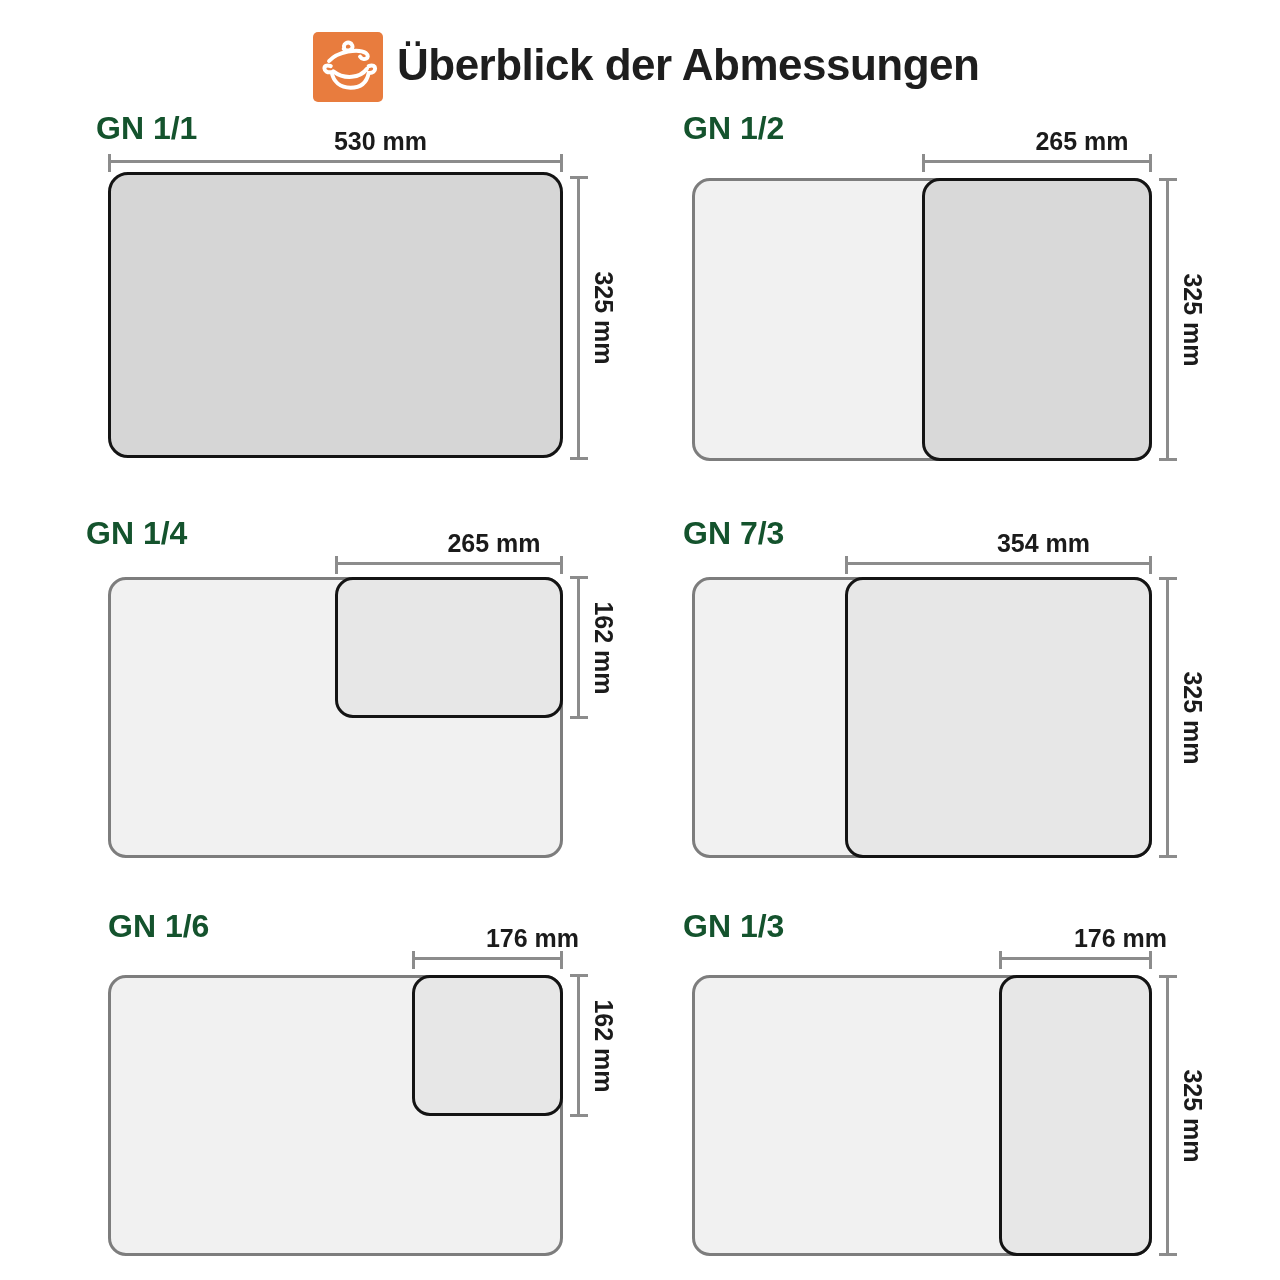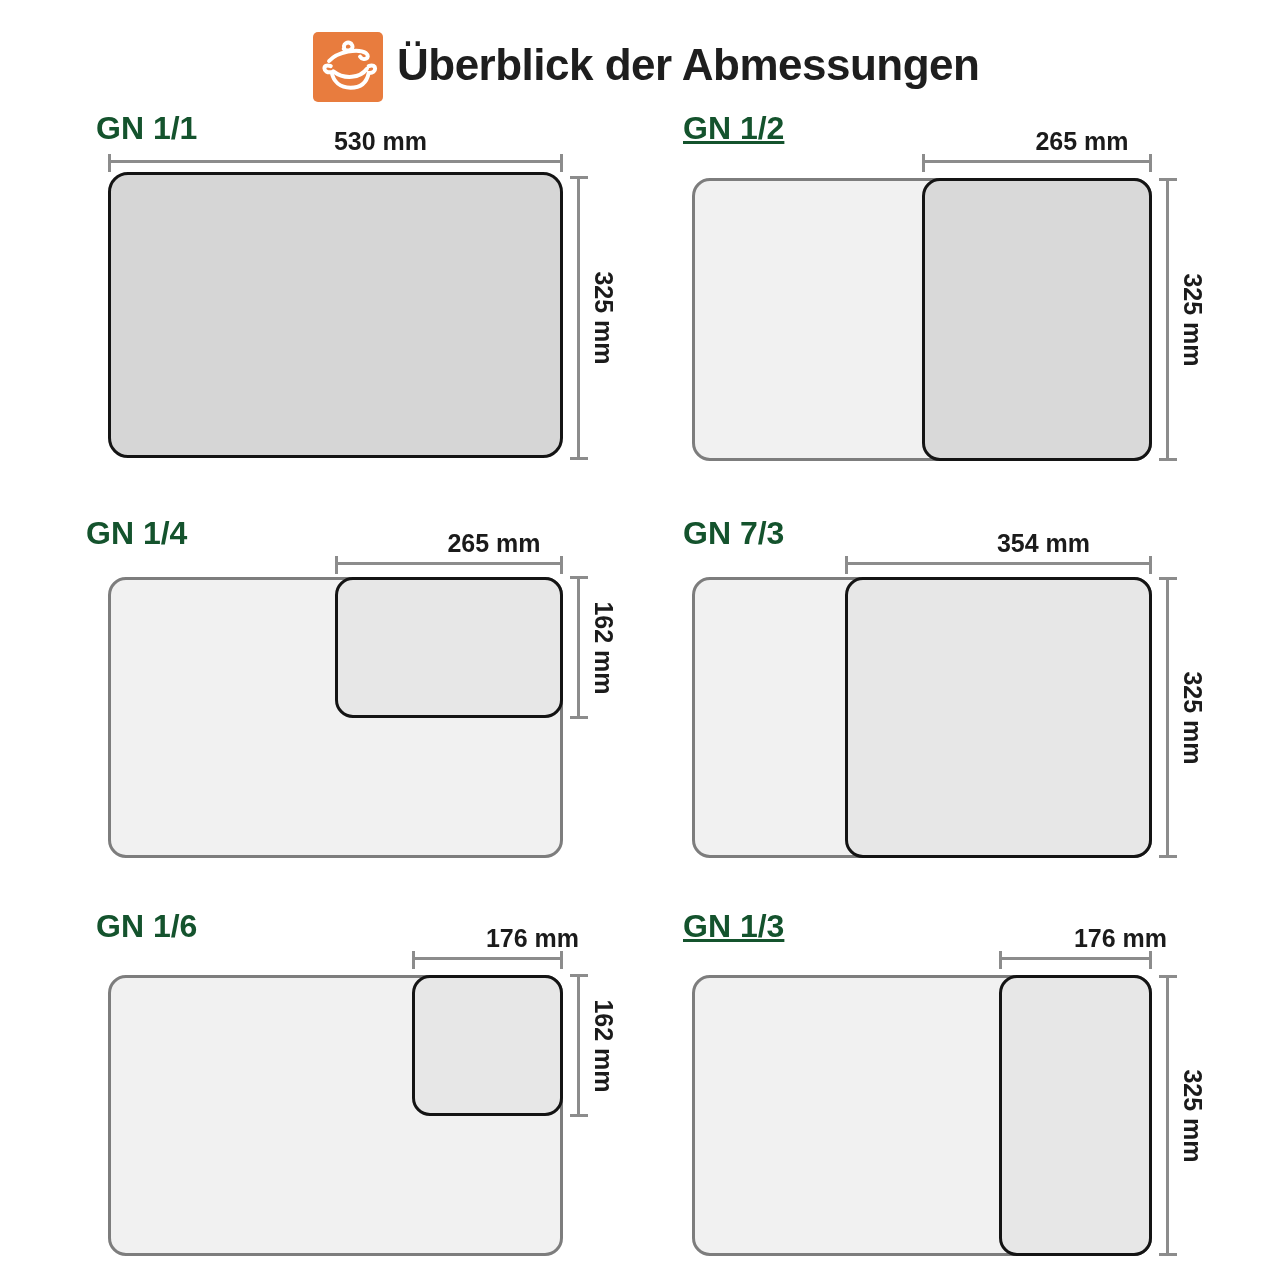--- a/index.html
+++ b/index.html
@@ -75,7 +75,7 @@
   .p0-vdim  { left:577px; top:176px; height:284px; }
 
   
-  .p1-label { left:683px; top:110px;text-decoration:underline; }
+  .p1-label { left:683px; top:110px; }
   .p1-base  { left:692px; top:178px; width:460px; height:283px; }
   .p1-hl    { left:922px; top:178px; width:230px; height:283px; }
   .p1-hdim  { left:922px; top:160px; width:230px; }

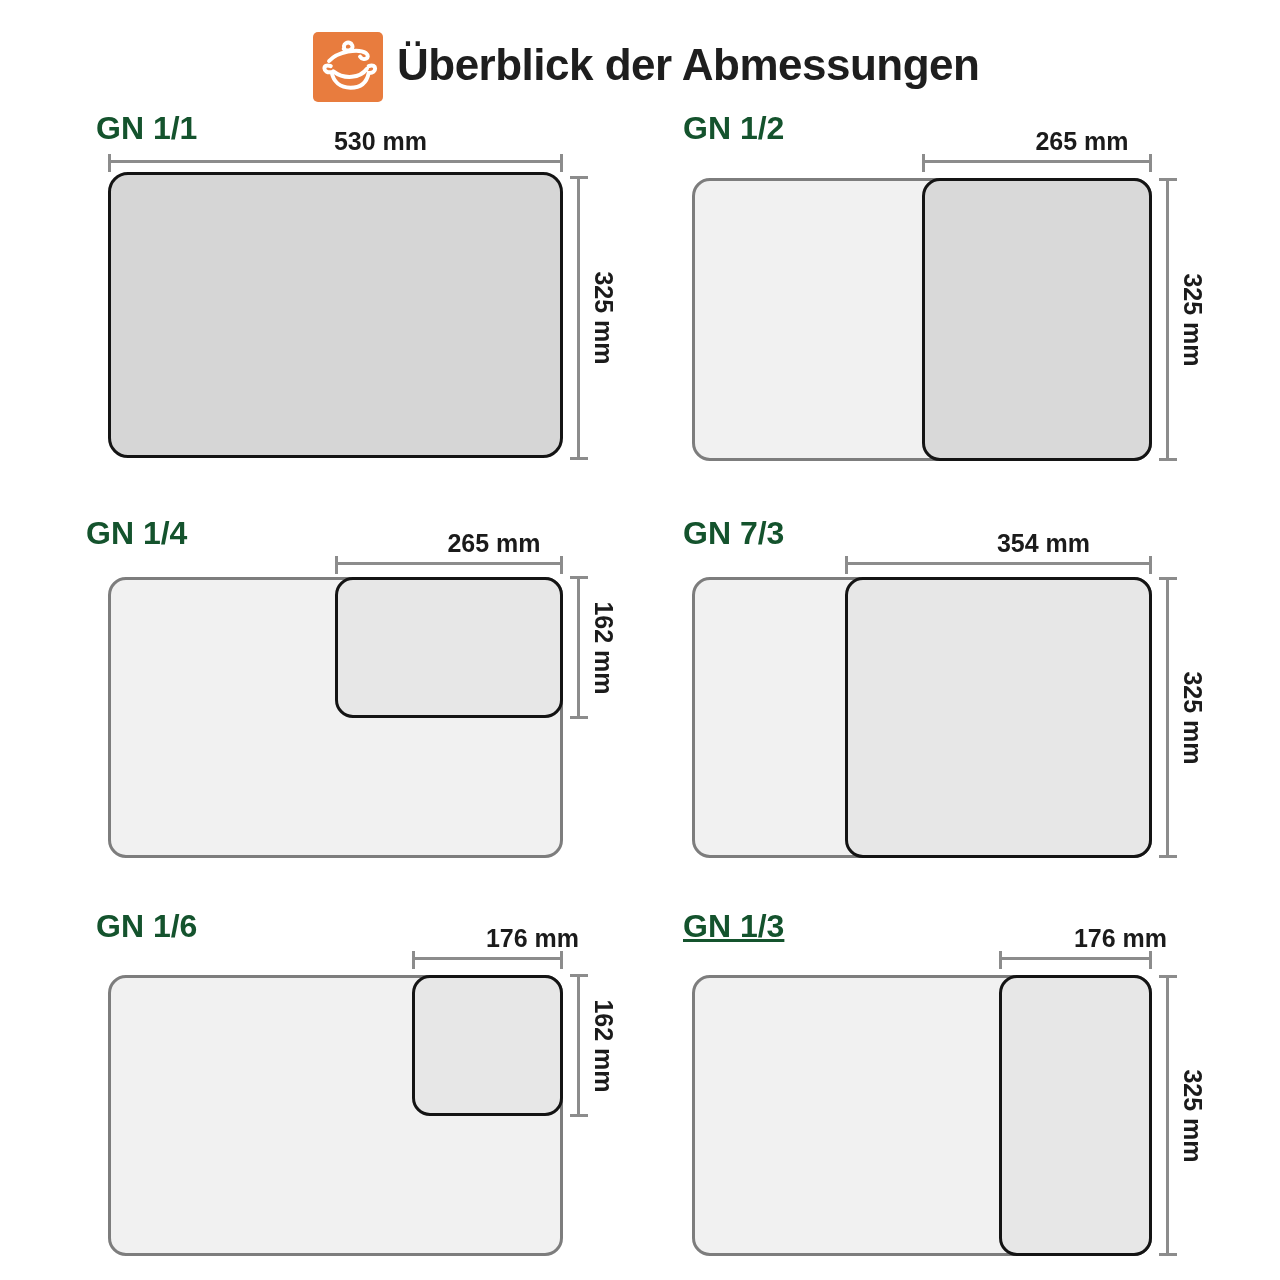--- a/index.html
+++ b/index.html
@@ -96,7 +96,7 @@
   .p3-vdim  { left:1166px; top:577px; height:281px; }
 
   
-  .p4-label { left:96px;  top:908px; }
+  .p4-label { left:108px;  top:908px; }
   .p4-base  { left:108px; top:975px; width:455px; height:281px; }
   .p4-hl    { left:412px; top:975px; width:151px; height:141px; }
   .p4-hdim  { left:412px; top:957px; width:151px; }

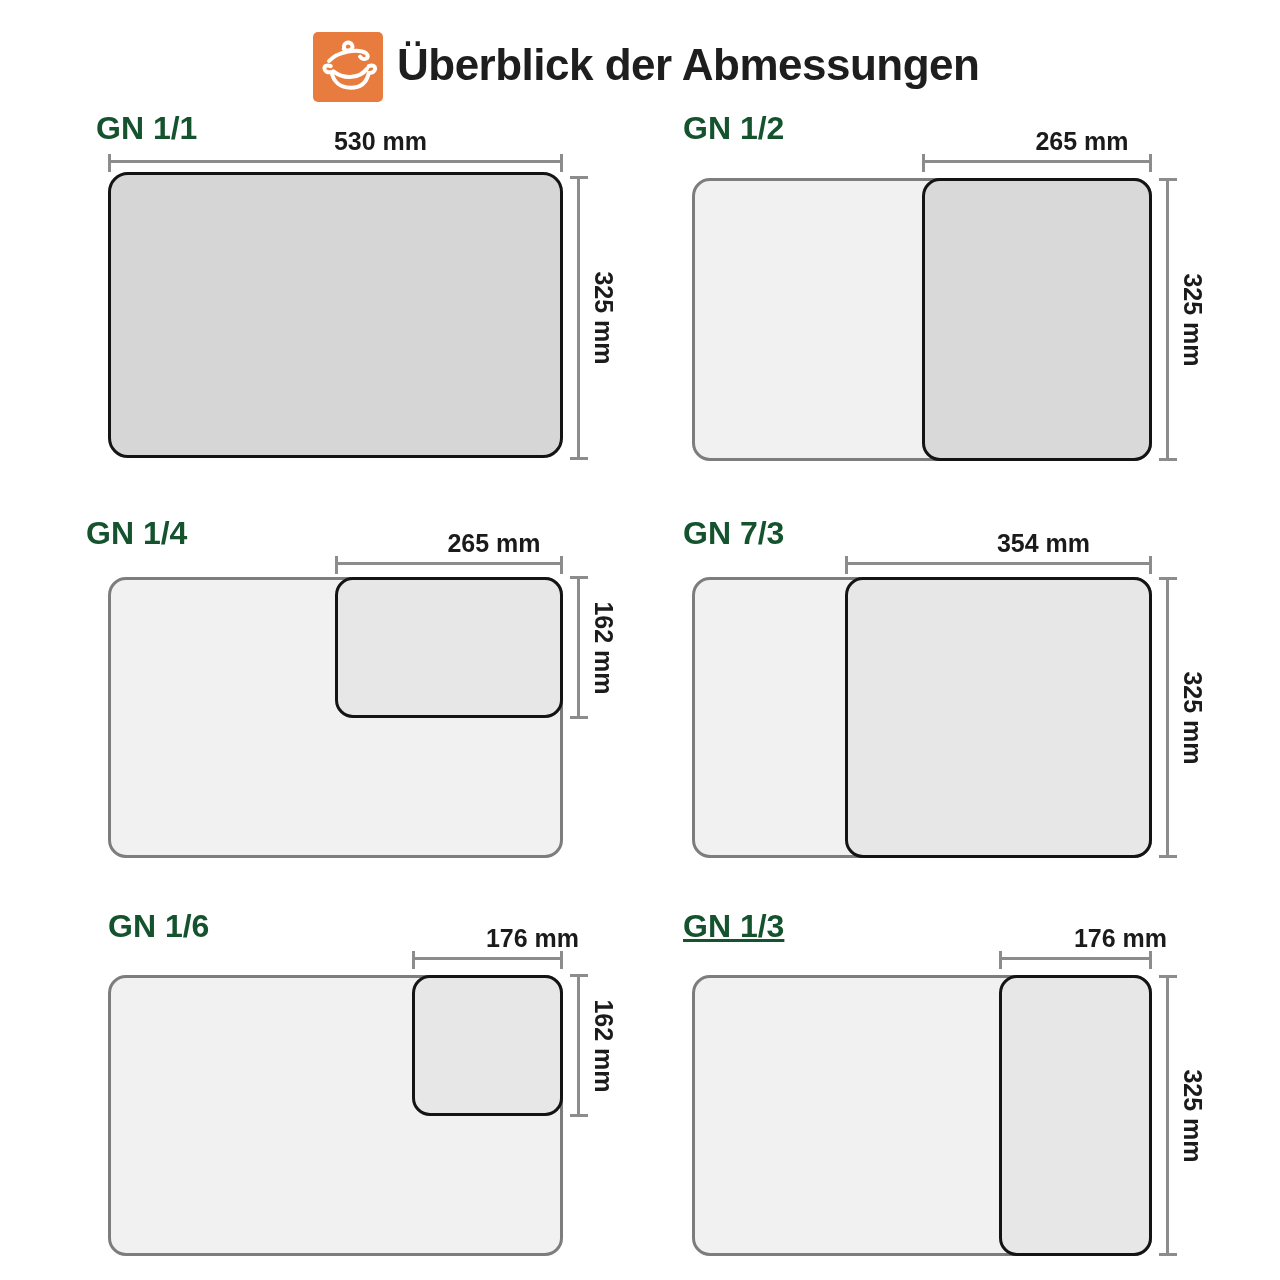--- a/index.html
+++ b/index.html
@@ -103,7 +103,7 @@
   .p4-vdim  { left:577px; top:974px; height:143px; }
 
   
-  .p5-label { left:683px; top:908px;text-decoration:underline; }
+  .p5-label { left:683px; top:908px; }
   .p5-base  { left:692px; top:975px; width:460px; height:281px; }
   .p5-hl    { left:999px; top:975px; width:153px; height:281px; }
   .p5-hdim  { left:999px; top:957px; width:153px; }

